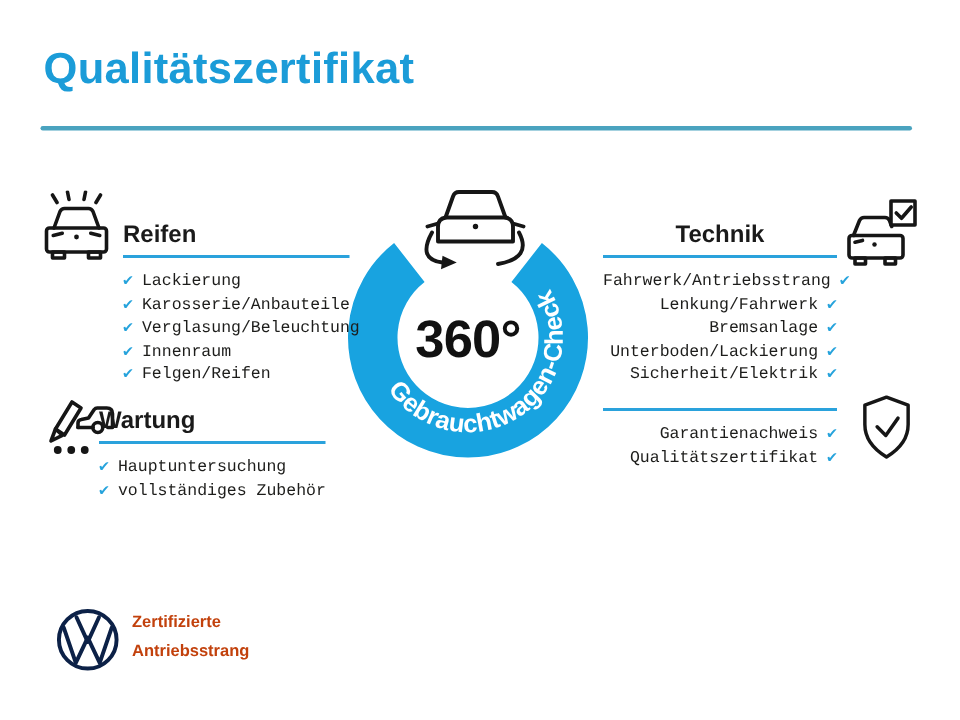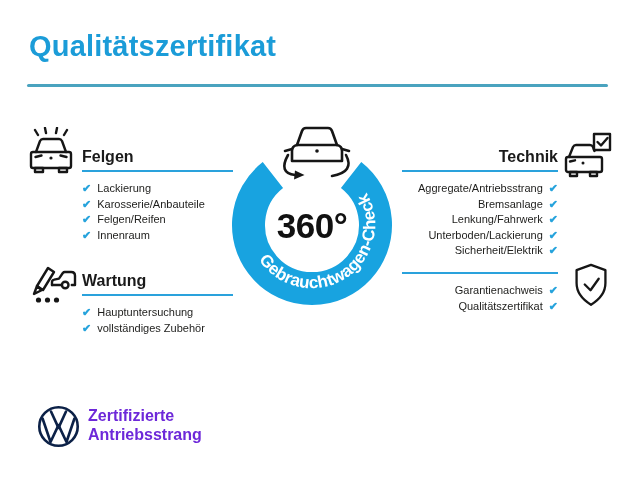--- a/index.html
+++ b/index.html
@@ -118,7 +118,7 @@
   </svg>
 
   <div class="section" id="sec-optik">
-    <div class="title">Felgen</div>
+    <div class="title">Reifen</div>
     <div class="rule"></div>
     <div class="items">
         <div class="item"><span class="check">✔</span><span>Lackierung</span></div>

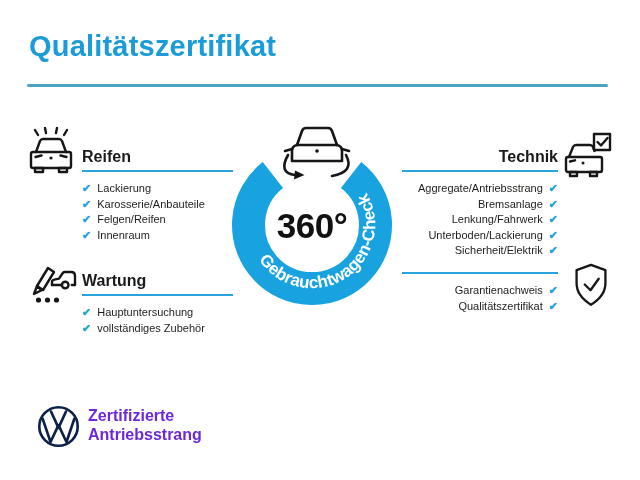--- a/index.html
+++ b/index.html
@@ -24,7 +24,7 @@
   .check { color:#26a3dc; font-weight:bold; font-size:11px; }
   .items:not(.right) .check { margin-right:6px; }
   .items.right .check { margin-left:6px; }
-  .section.right .title { text-align:right; }
+  .section.right .title { text-align:center; }
   .section.right .item { text-align:right; }
 
   #sec-optik    { left:82px;  top:146px; width:151px; }

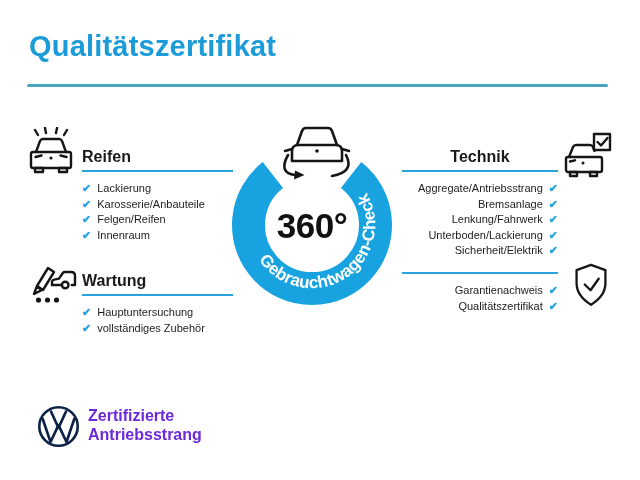--- a/index.html
+++ b/index.html
@@ -19,7 +19,7 @@
   .section { position:absolute; }
   .section .title { font-size:16px; font-weight:bold; color:#1a1a1a; line-height:22px; }
   .section .rule { height:2px; background:#2aa2dc; margin-top:2px; }
-  .section .items { margin-top:9px; }
+  .section .items { margin-top:9px;font-family:Liberation Mono, monospace; }
   .item { font-size:11px; color:#1d1d1b; line-height:15.5px; white-space:nowrap; }
   .check { color:#26a3dc; font-weight:bold; font-size:11px; }
   .items:not(.right) .check { margin-right:6px; }

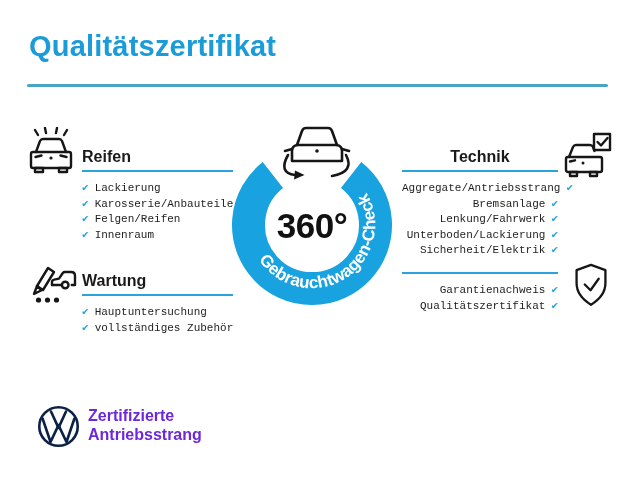--- a/index.html
+++ b/index.html
@@ -132,7 +132,7 @@
     <div class="title">Technik</div>
     <div class="rule"></div>
     <div class="items right">
-        <div class="item"><span>Aggregate/Antriebsstrang</span><span class="check">✔</span></div>
+        <div class="item"><span>Fahrwerk/Antriebsstrang</span><span class="check">✔</span></div>
         <div class="item"><span>Bremsanlage</span><span class="check">✔</span></div>
         <div class="item"><span>Lenkung/Fahrwerk</span><span class="check">✔</span></div>
         <div class="item"><span>Unterboden/Lackierung</span><span class="check">✔</span></div>

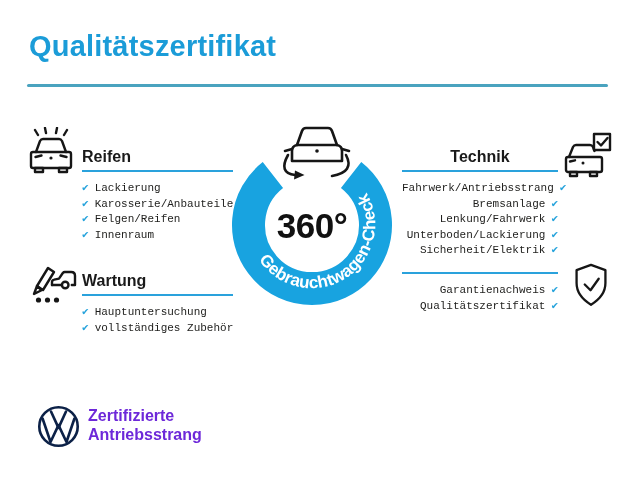--- a/index.html
+++ b/index.html
@@ -123,6 +123,7 @@
     <div class="items">
         <div class="item"><span class="check">✔</span><span>Lackierung</span></div>
         <div class="item"><span class="check">✔</span><span>Karosserie/Anbauteile</span></div>
+        <div class="item"><span class="check">✔</span><span>Verglasung/Beleuchtung</span></div>
         <div class="item"><span class="check">✔</span><span>Felgen/Reifen</span></div>
         <div class="item"><span class="check">✔</span><span>Innenraum</span></div>
       </div>

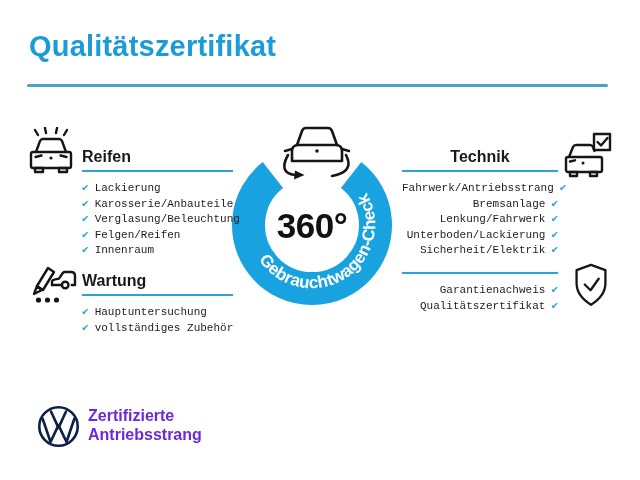--- a/index.html
+++ b/index.html
@@ -134,8 +134,8 @@
     <div class="rule"></div>
     <div class="items right">
         <div class="item"><span>Fahrwerk/Antriebsstrang</span><span class="check">✔</span></div>
+        <div class="item"><span>Lenkung/Fahrwerk</span><span class="check">✔</span></div>
         <div class="item"><span>Bremsanlage</span><span class="check">✔</span></div>
-        <div class="item"><span>Lenkung/Fahrwerk</span><span class="check">✔</span></div>
         <div class="item"><span>Unterboden/Lackierung</span><span class="check">✔</span></div>
         <div class="item"><span>Sicherheit/Elektrik</span><span class="check">✔</span></div>
       </div>

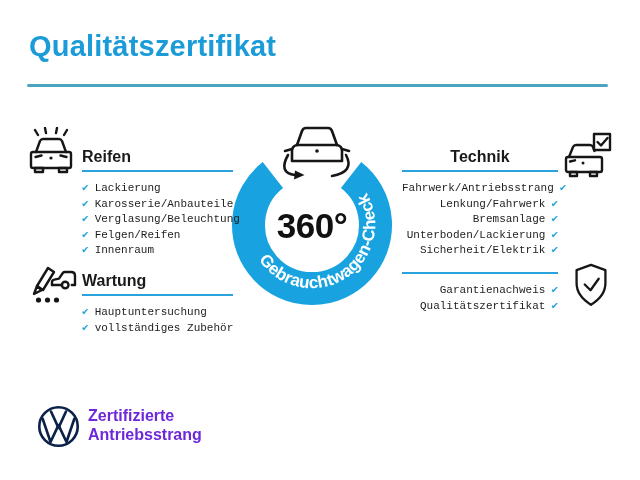--- a/index.html
+++ b/index.html
@@ -124,8 +124,8 @@
         <div class="item"><span class="check">✔</span><span>Lackierung</span></div>
         <div class="item"><span class="check">✔</span><span>Karosserie/Anbauteile</span></div>
         <div class="item"><span class="check">✔</span><span>Verglasung/Beleuchtung</span></div>
+        <div class="item"><span class="check">✔</span><span>Innenraum</span></div>
         <div class="item"><span class="check">✔</span><span>Felgen/Reifen</span></div>
-        <div class="item"><span class="check">✔</span><span>Innenraum</span></div>
       </div>
   </div>
 

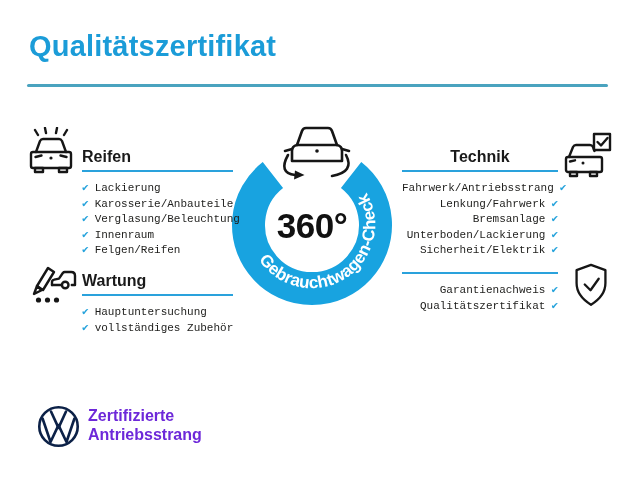--- a/index.html
+++ b/index.html
@@ -29,7 +29,7 @@
 
   #sec-optik    { left:82px;  top:146px; width:151px; }
   #sec-technik  { left:402px; top:146px; width:156px; }
-  #sec-wartung  { left:82px;  top:270px; width:151px; }
+  #sec-wartung  { left:66px;  top:270px; width:151px; }
   #sec-garantie { left:402px; top:270px; width:156px; }
 
   .icon { position:absolute; }

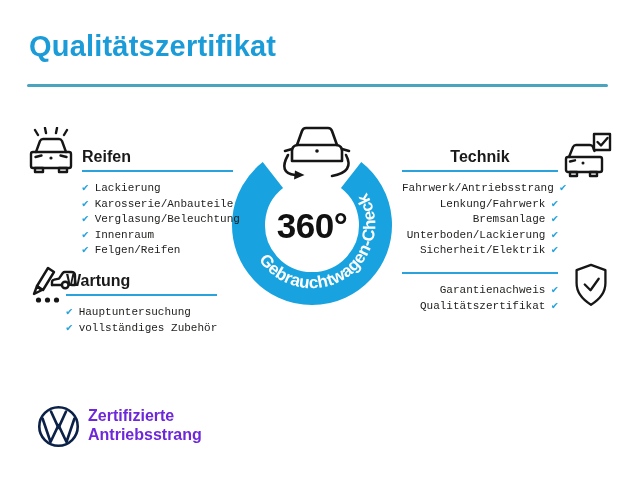--- a/index.html
+++ b/index.html
@@ -45,7 +45,7 @@
   .footer-logo { position:absolute; left:36px; top:404px; }
   .brand {
     position:absolute; left:88px; top:406px;
-    font-size:16px; font-weight:bold; color:#6d28d9; line-height:19px;
+    font-size:11px; font-weight:bold; color:#c2410c; line-height:19px;
   }
 </style>
 </head>

